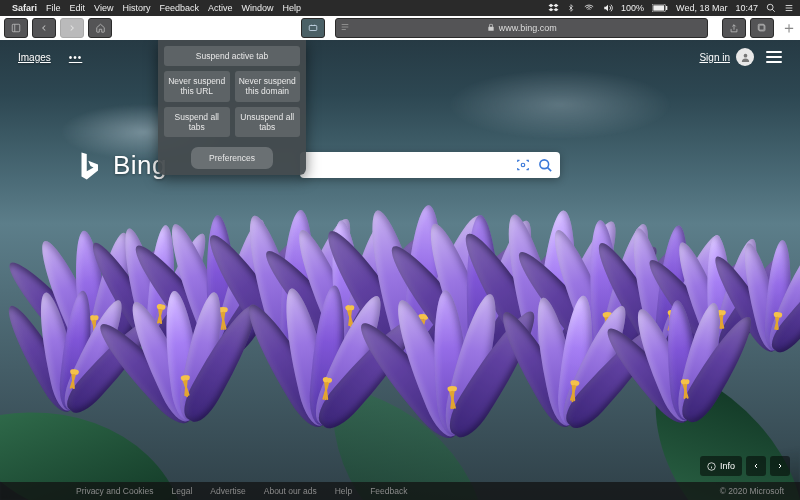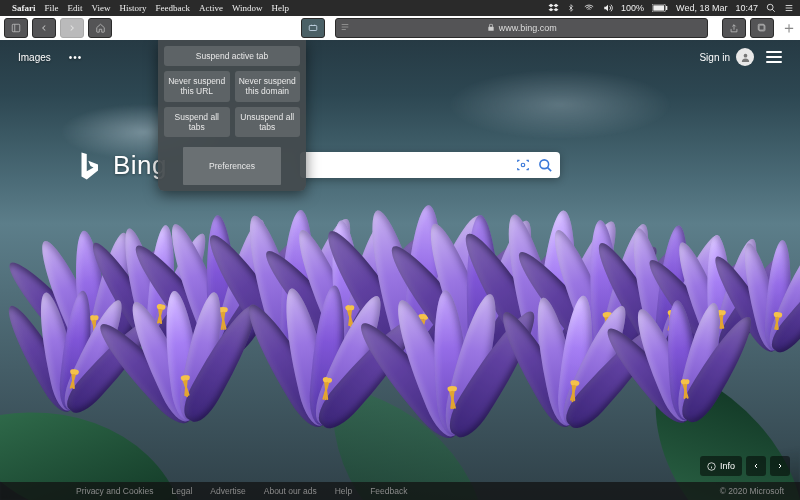--- a/index.html
+++ b/index.html
@@ -6,7 +6,7 @@
   
   .menubar{position:absolute;top:0;left:0;right:0;height:16px;background:#2a2a2a;display:flex;align-items:center;font-size:9px;color:#eee;padding:0 6px;}
   .menubar .apple{font-size:10px;margin-right:6px;}
-  .menubar .mitem{margin-right:9px;font-family:Liberation Serif, serif;}
+  .menubar .mitem{margin-right:9px;}
   .menubar .bold{font-weight:600;}
   .menubar .spacer{flex:1;}
   .menubar .ricon{margin-left:8px;display:inline-flex;align-items:center;}

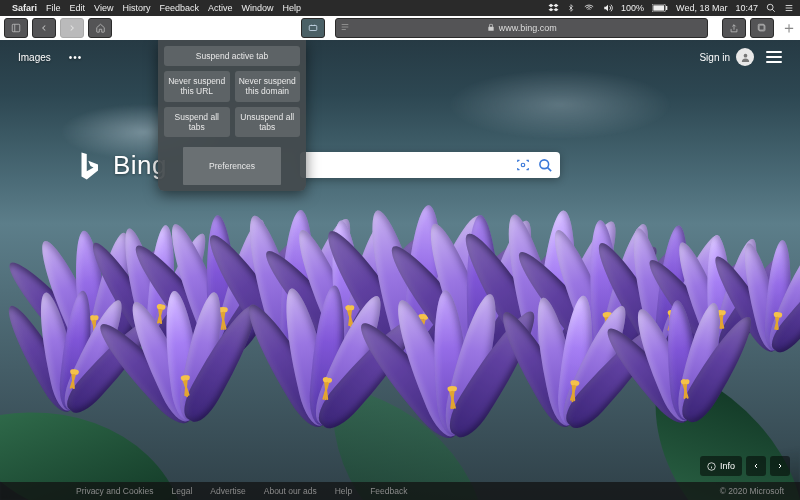--- a/index.html
+++ b/index.html
@@ -36,7 +36,7 @@
   .p2{background:linear-gradient(180deg,#c9b2f2 0%,#9a76e2 40%,#6b48bd 100%);box-shadow:inset -3px 0 6px rgba(20,10,60,0.35),inset 3px 0 6px rgba(255,255,255,0.22);}
   .p3{background:linear-gradient(180deg,#a07fe0 0%,#7750c8 40%,#4a2e96 100%);box-shadow:inset -3px 0 6px rgba(10,5,40,0.5),inset 3px 0 6px rgba(255,255,255,0.12);}
   
-  .bingnav{position:absolute;top:6px;left:0;right:0;height:22px;display:flex;align-items:center;padding:0 18px;color:#fff;font-size:10px;}
+  .bingnav{position:absolute;top:6px;left:0;right:0;height:22px;display:flex;align-items:center;padding:0 18px;color:#fff;font-size:10px;text-decoration:underline;}
   .bingnav .nitem{margin-right:18px;text-shadow:0 1px 2px rgba(0,0,0,0.4);}
   .bingnav .spacer{flex:1;}
   .bingnav .signin{display:flex;align-items:center;gap:6px;}

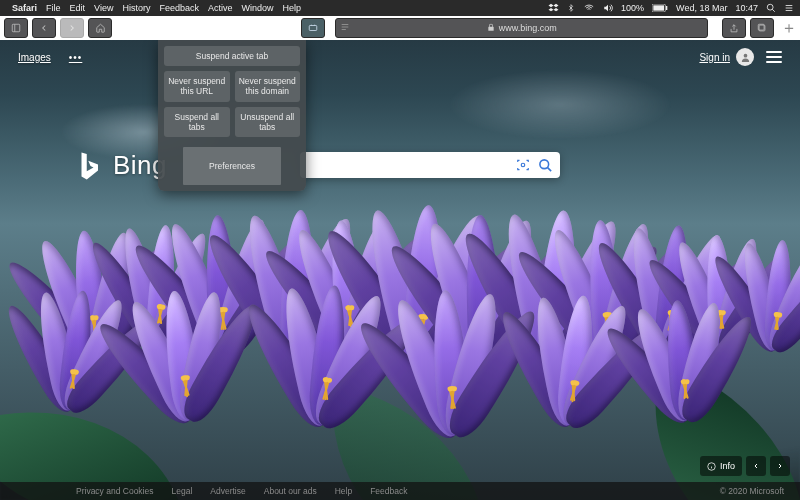--- a/index.html
+++ b/index.html
@@ -57,7 +57,7 @@
   .pbtn.hl{background:#2a6fe0;}
   .prow{display:flex;gap:5px;margin-bottom:5px;}
   .prow .pbtn{flex:1;margin-bottom:0;}
-  .pref{background:#6a7073;color:#e9e9e9;font-size:8.5px;text-align:center;padding:14px;border-radius:1px;width:70px;margin:10px auto 0;cursor:pointer;}
+  .pref{background:#6a7073;color:#e9e9e9;font-size:8.5px;text-align:center;padding:6px;border-radius:7px;width:70px;margin:10px auto 0;cursor:pointer;}
   
   .carousel{position:absolute;right:10px;bottom:24px;display:flex;gap:4px;align-items:center;}
   .cbtn{background:rgba(0,0,0,0.5);color:#fff;font-size:9px;height:20px;border-radius:3px;display:flex;align-items:center;justify-content:center;padding:0 7px;}

